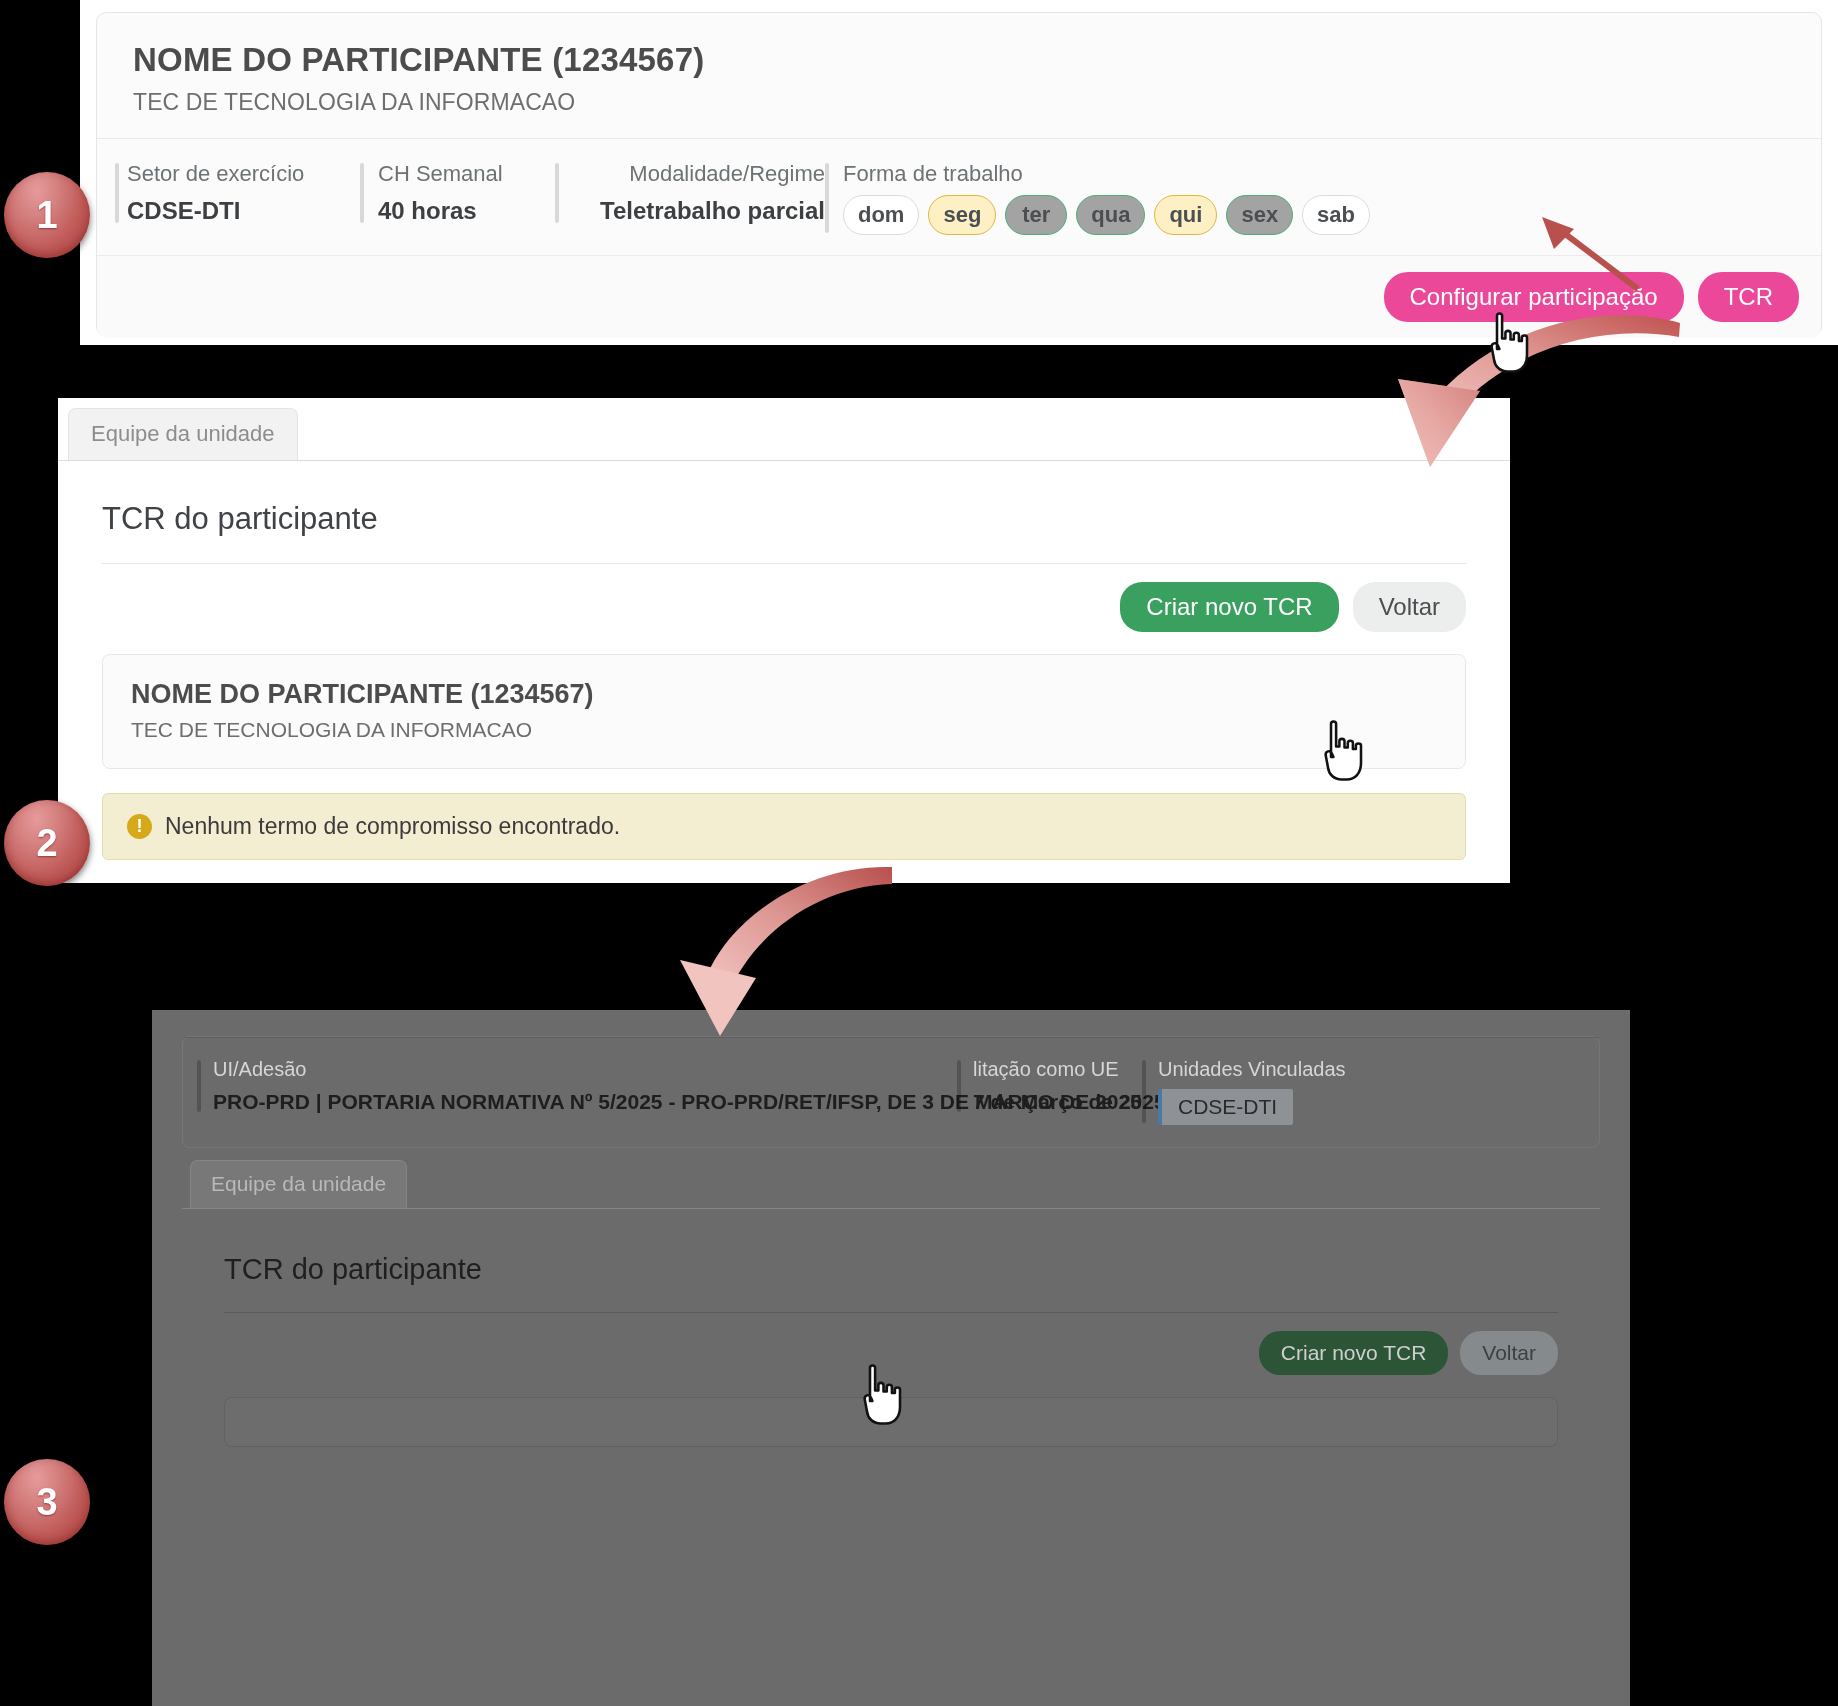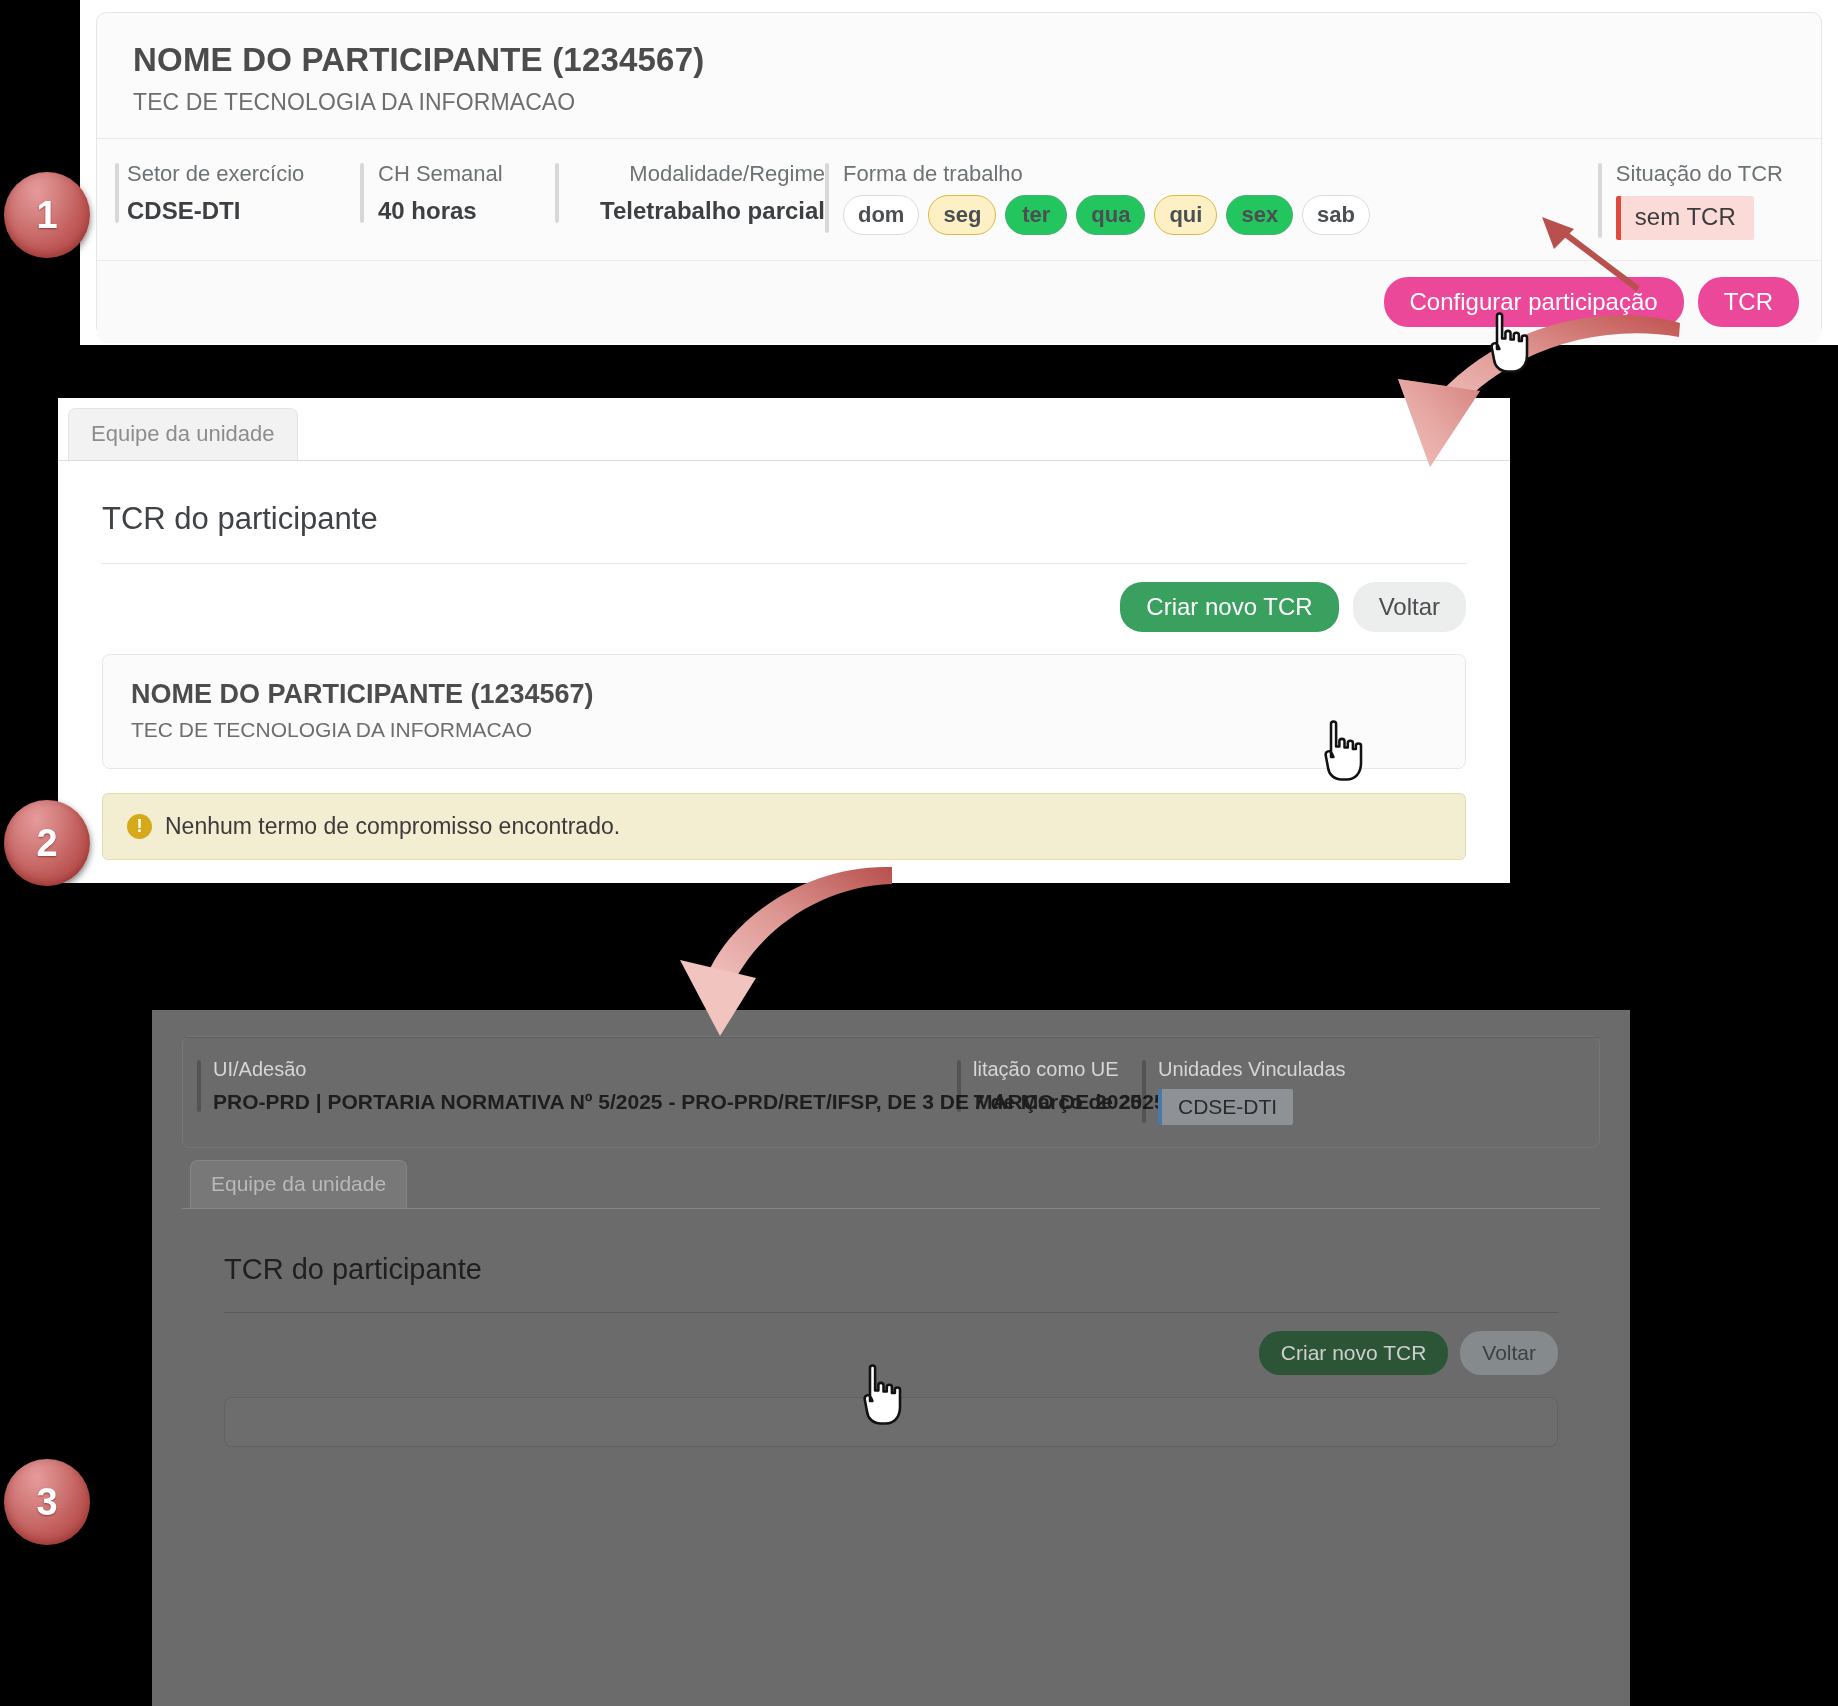--- a/index.html
+++ b/index.html
@@ -292,10 +292,6 @@
             <span class="day green">sex</span>
             <span class="day">sab</span>
           </div>
-        </div>
-        <div class="meta-col col-sit">
-          <div class="meta-label">Situação do TCR</div>
-          <div class="sit-badge">sem TCR</div>
         </div>
       </div>
 

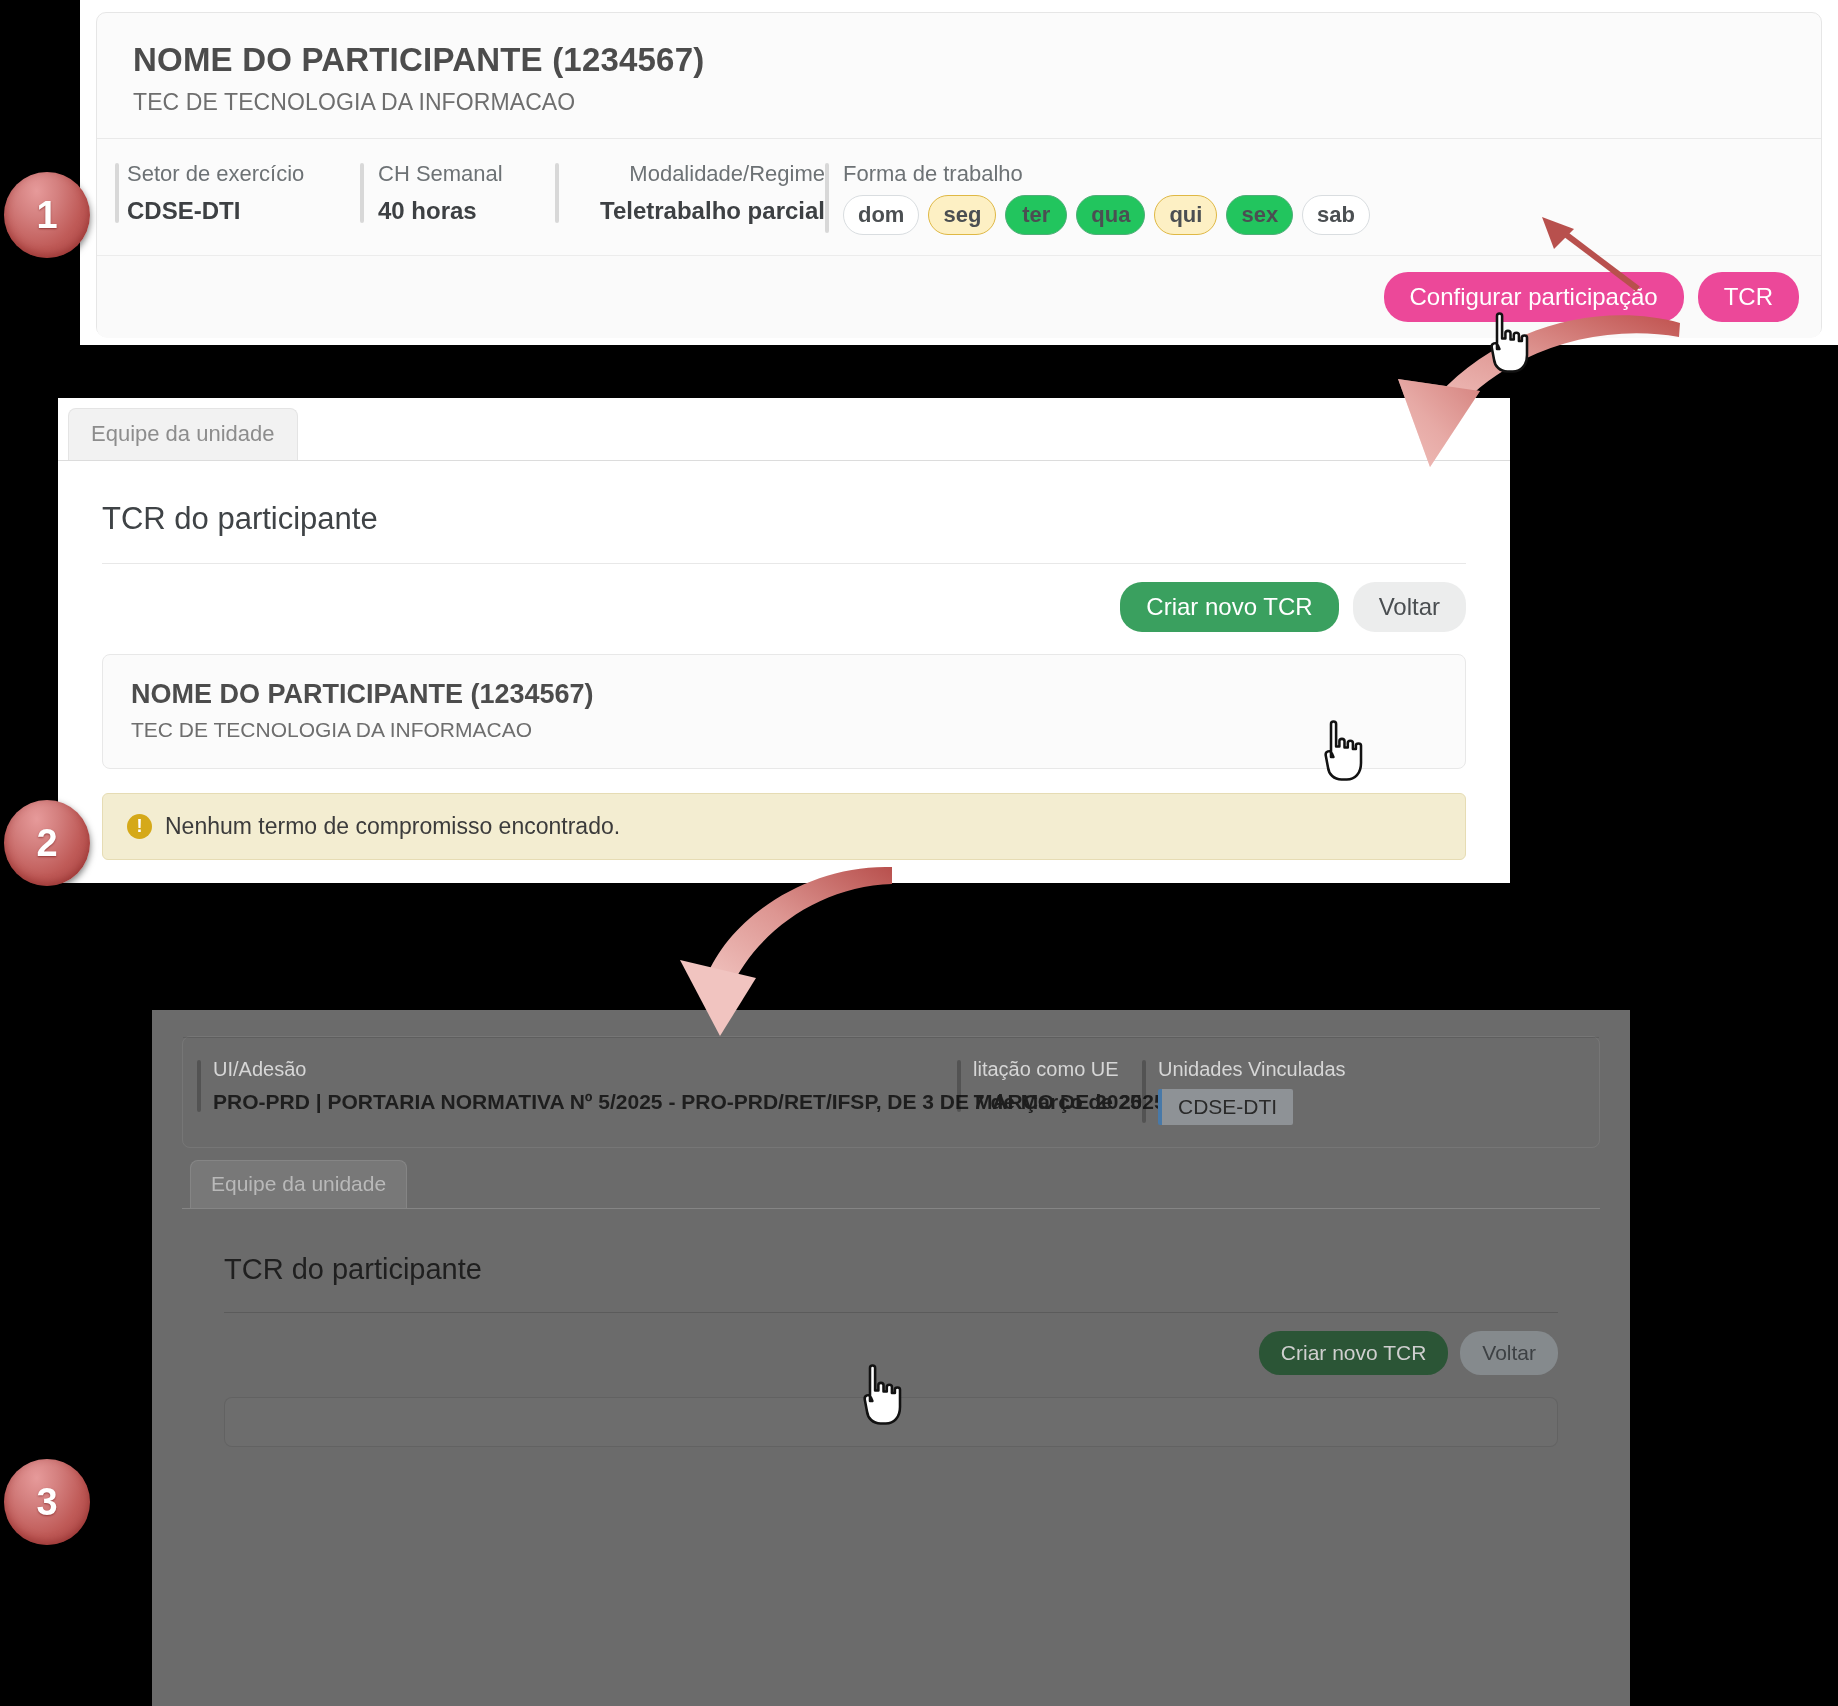--- a/index.html
+++ b/index.html
@@ -69,7 +69,7 @@
     border:1.6px solid #d9dde0; background:#ffffff;
   }
   .day.yellow{ background:#fdf0c4; border-color:#dfb844; }
-  .day.green { background:#22c55e; border-color:#4fae78; }
+  .day.green { background:#a3a3a3; border-color:#4fae78; }
 
   .sit-badge{
     display:inline-flex; align-items:center;

